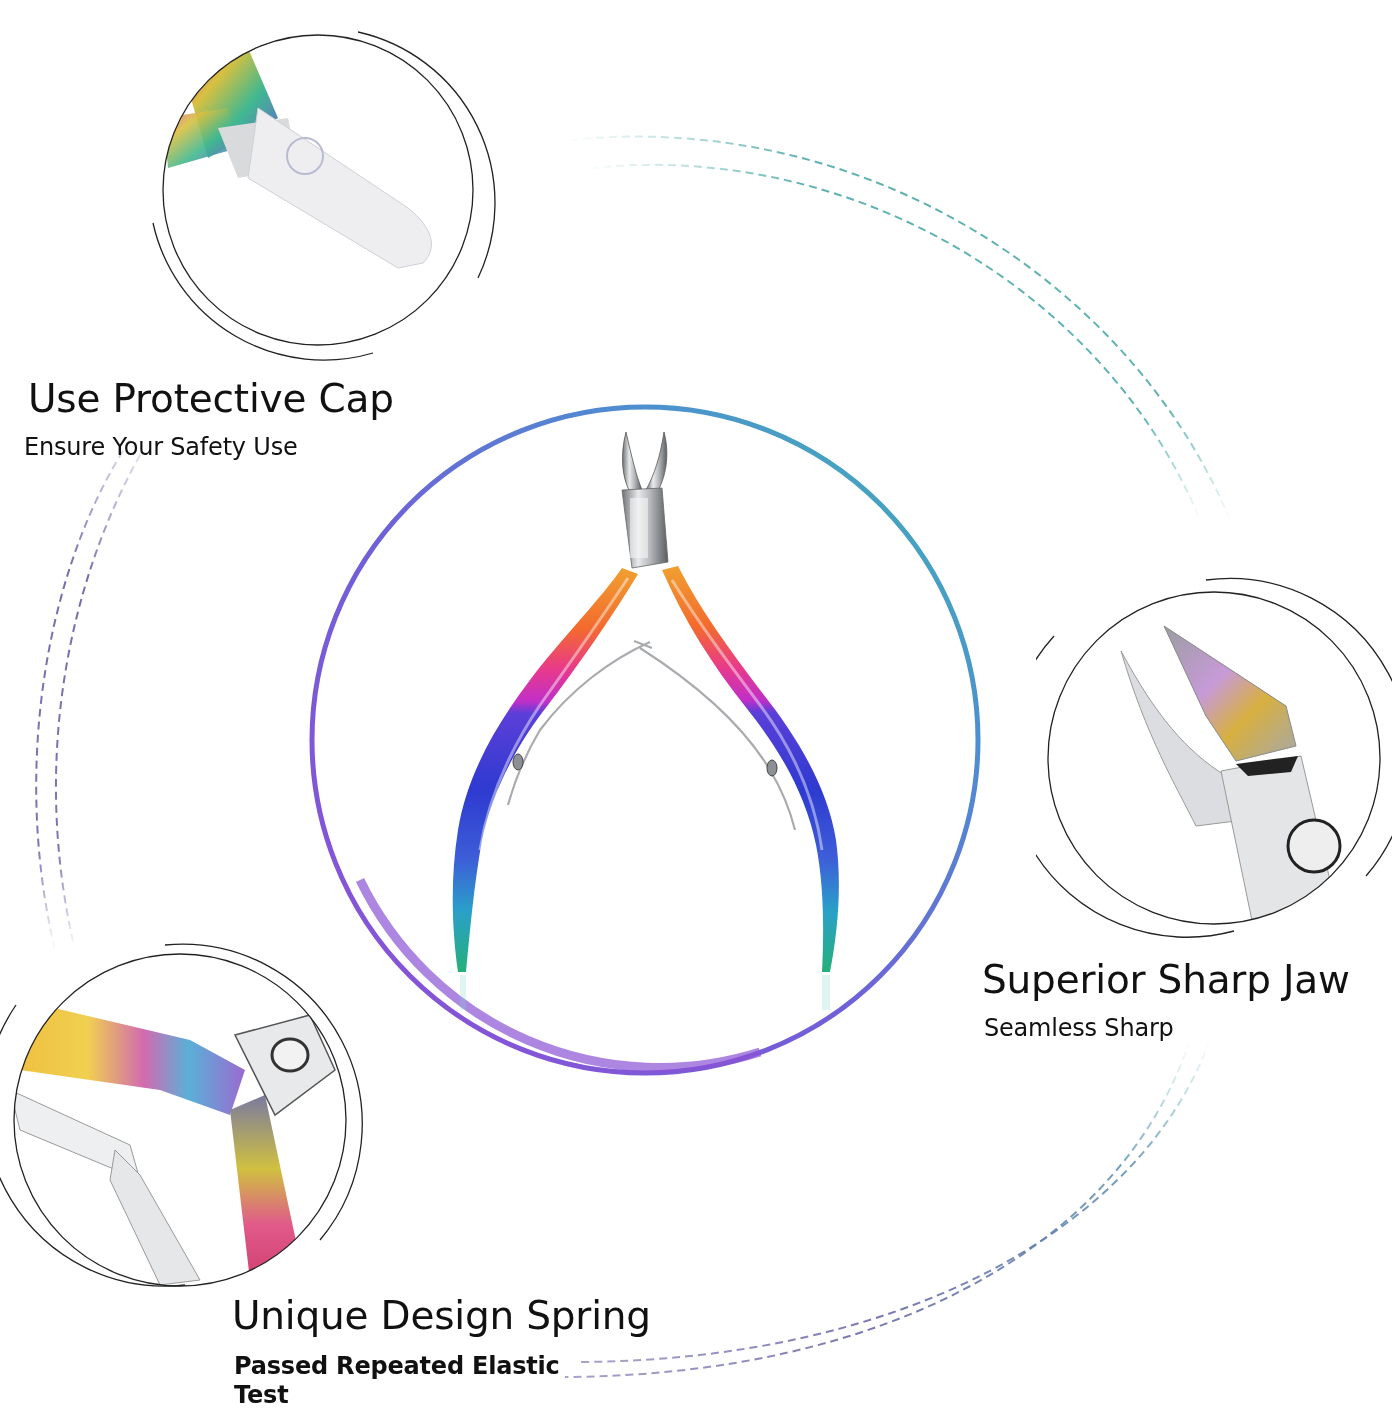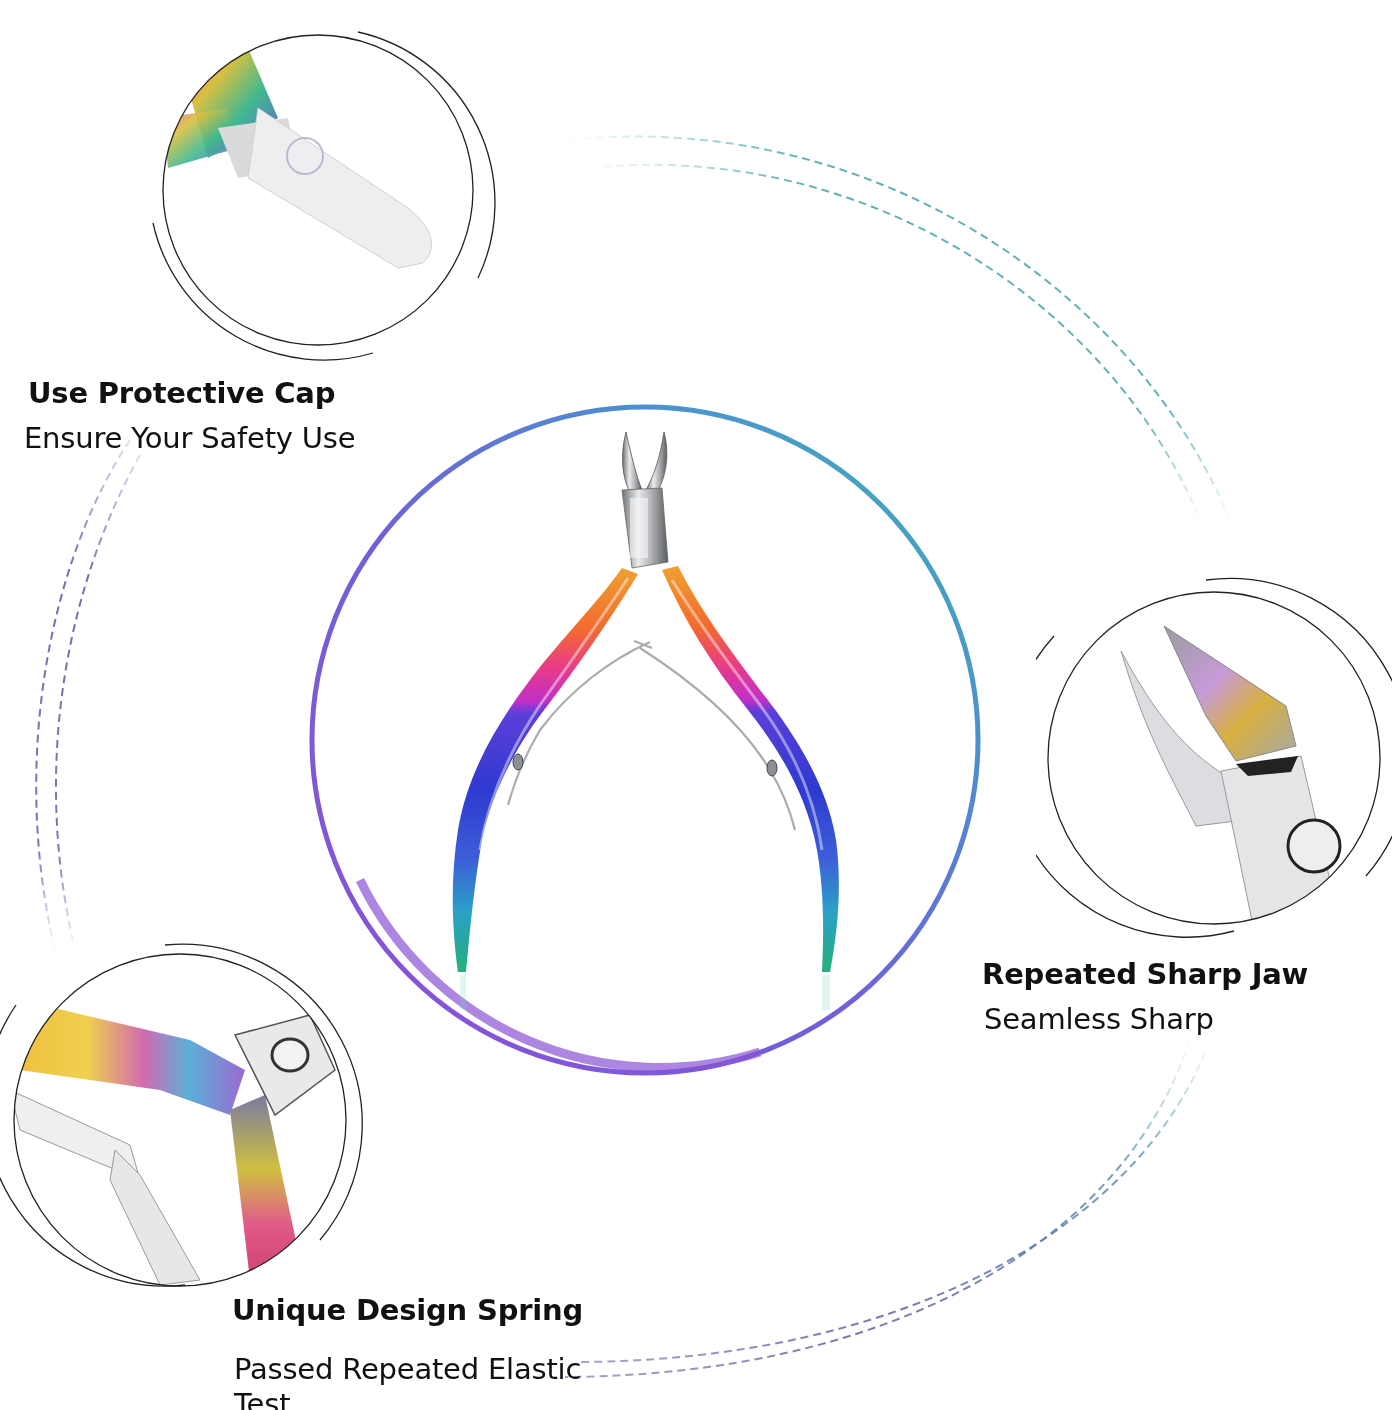--- a/index.html
+++ b/index.html
@@ -27,8 +27,8 @@
       line-height: 1.2;
     }
     .callout .title {
-      font-weight: bold;
-      font-size: 29px;
+      font-weight: normal;
+      font-size: 39px;
       letter-spacing: -0.2px;
       display: block;
       white-space: nowrap;

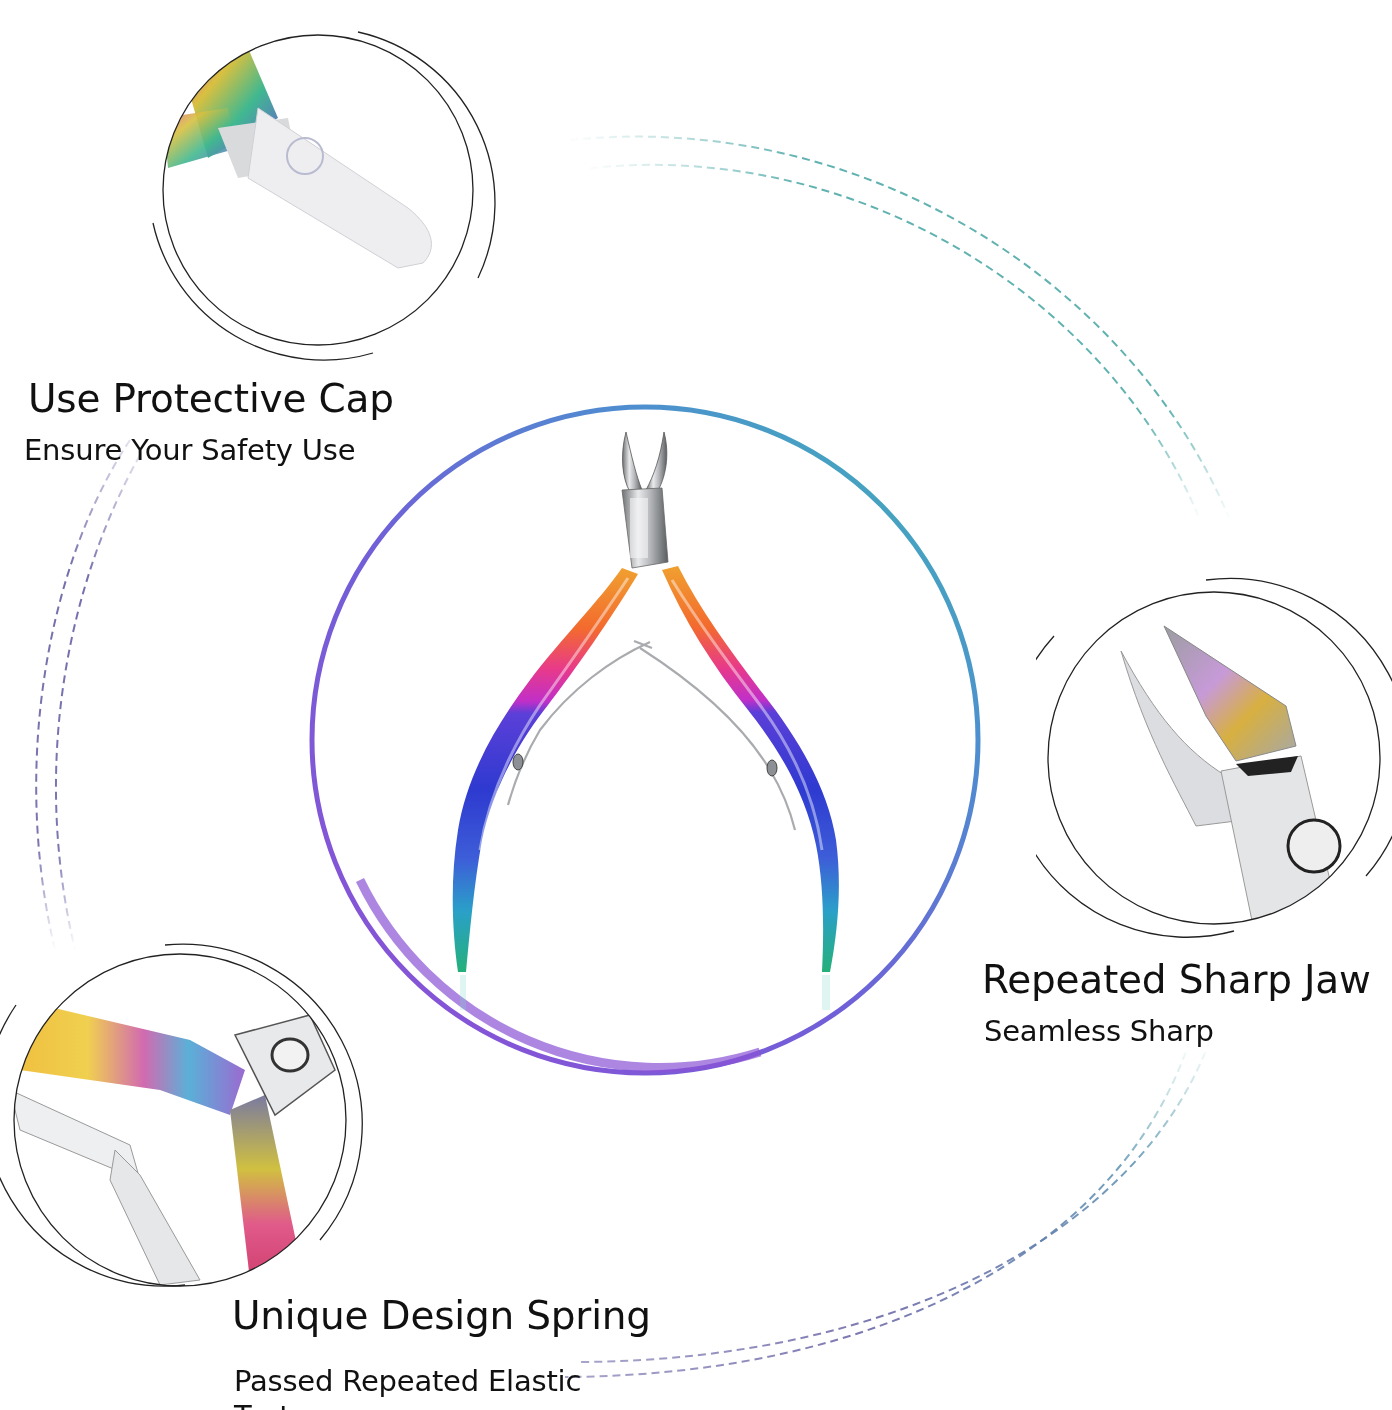--- a/index.html
+++ b/index.html
@@ -35,7 +35,7 @@
     }
     .callout .subtitle {
       font-weight: normal;
-      font-size: 29px;
+      font-size: 24px;
       display: block;
       margin-top: 10px;
       letter-spacing: -0.2px;

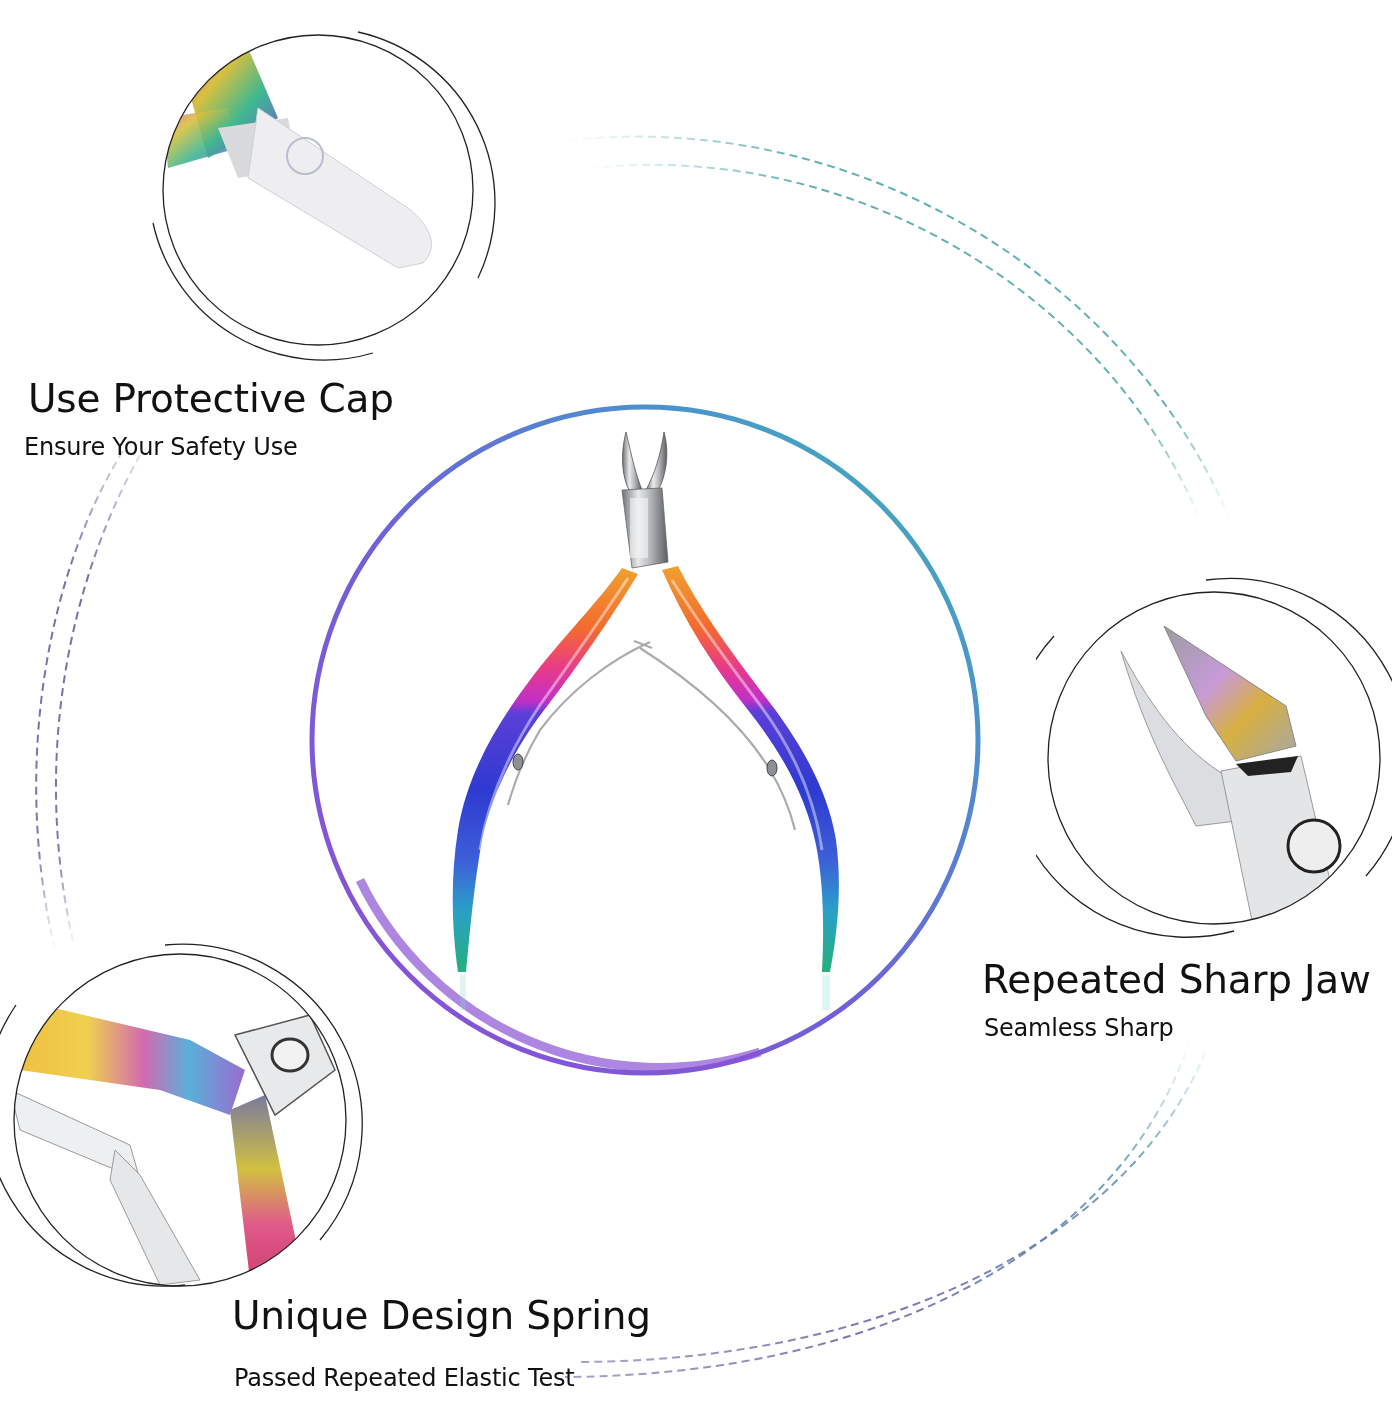--- a/index.html
+++ b/index.html
@@ -265,7 +265,7 @@
 </div>
 
 <div class="callout" id="callout-jaw">
-  <span class="title">Repeated Sharp Jaw</span>
+  <span class="title">Superior Sharp Jaw</span>
   <span class="subtitle">Seamless Sharp</span>
 </div>
 

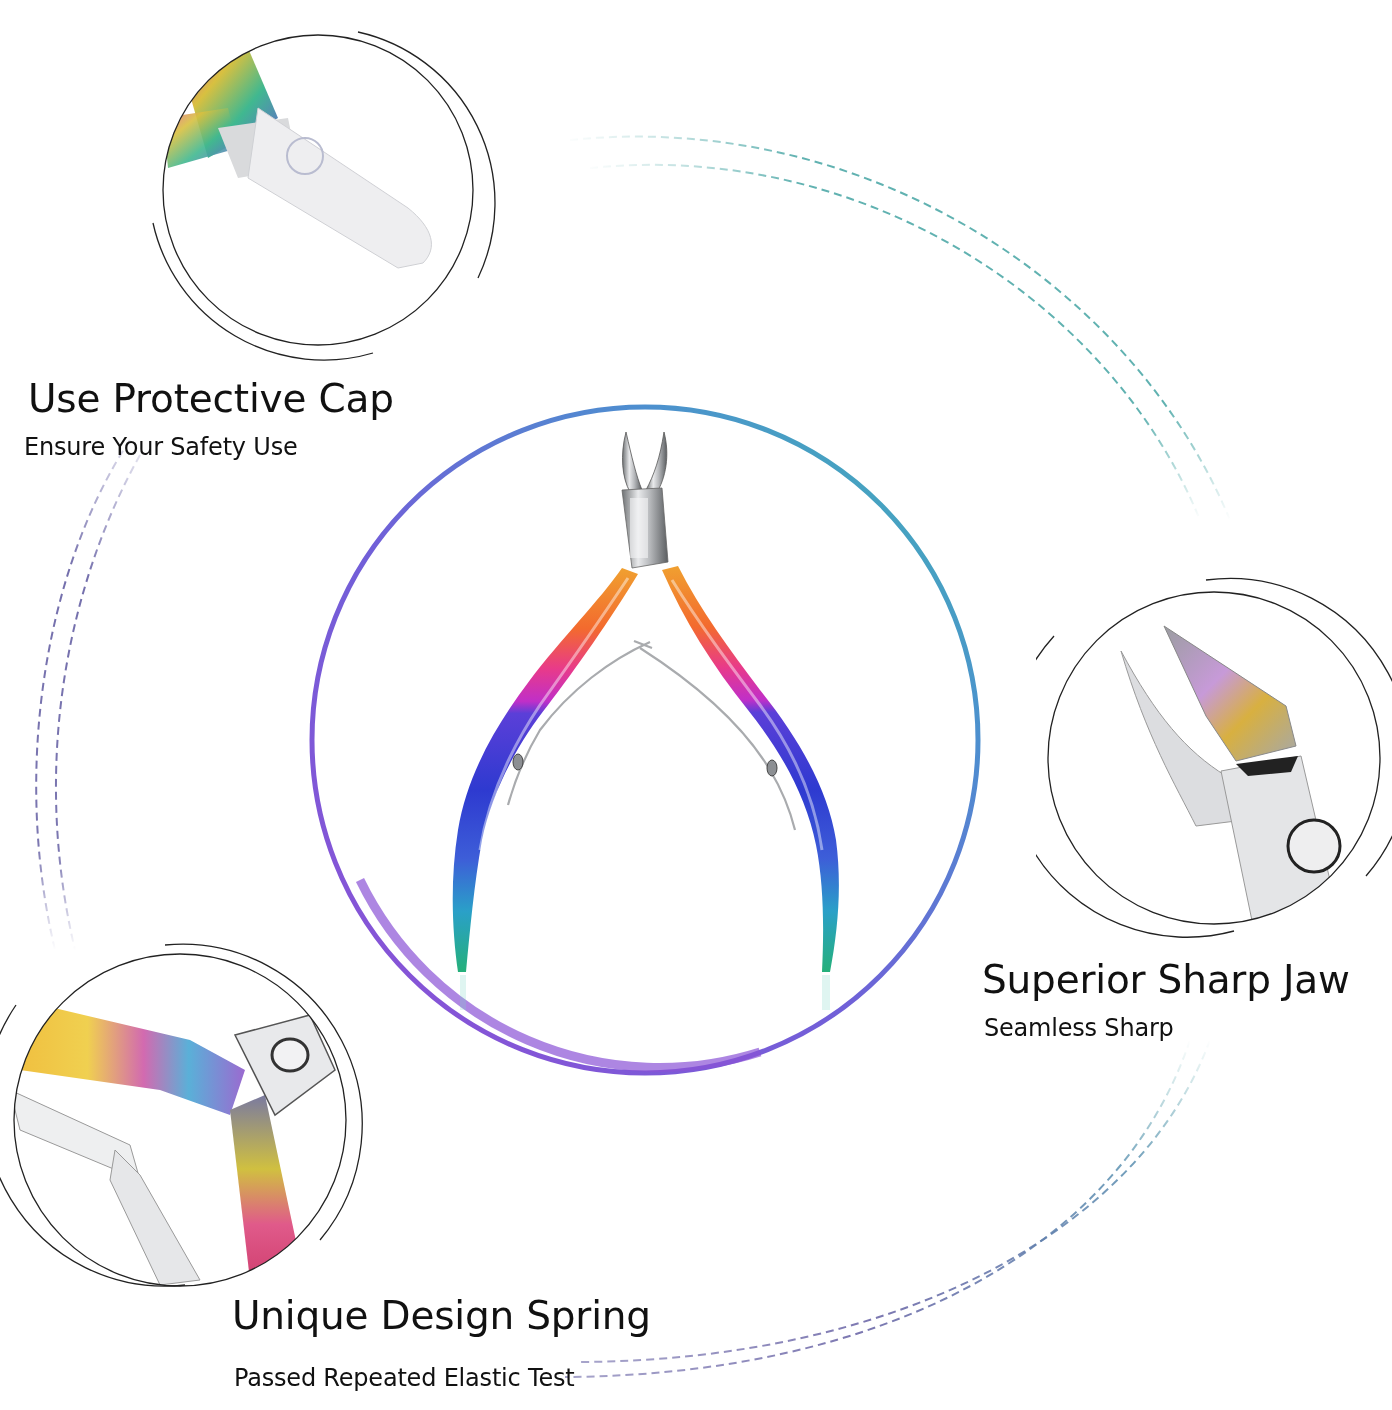--- a/index.html
+++ b/index.html
@@ -45,7 +45,7 @@
     #callout-jaw { left: 982px; top: 957px; }
     #callout-jaw .subtitle { margin-left: 2px; }
     #callout-spring { left: 232px; top: 1293px; }
-    #callout-spring .subtitle { width: 380px; white-space: normal; margin-top: 24px; line-height: 1.2; margin-left: 2px; }
+    #callout-spring .subtitle { width: 380px; white-space: normal; margin-top: 12px; line-height: 1.2; margin-left: 2px; font-weight: bold; }
   </style>
 </head>
 <body>

